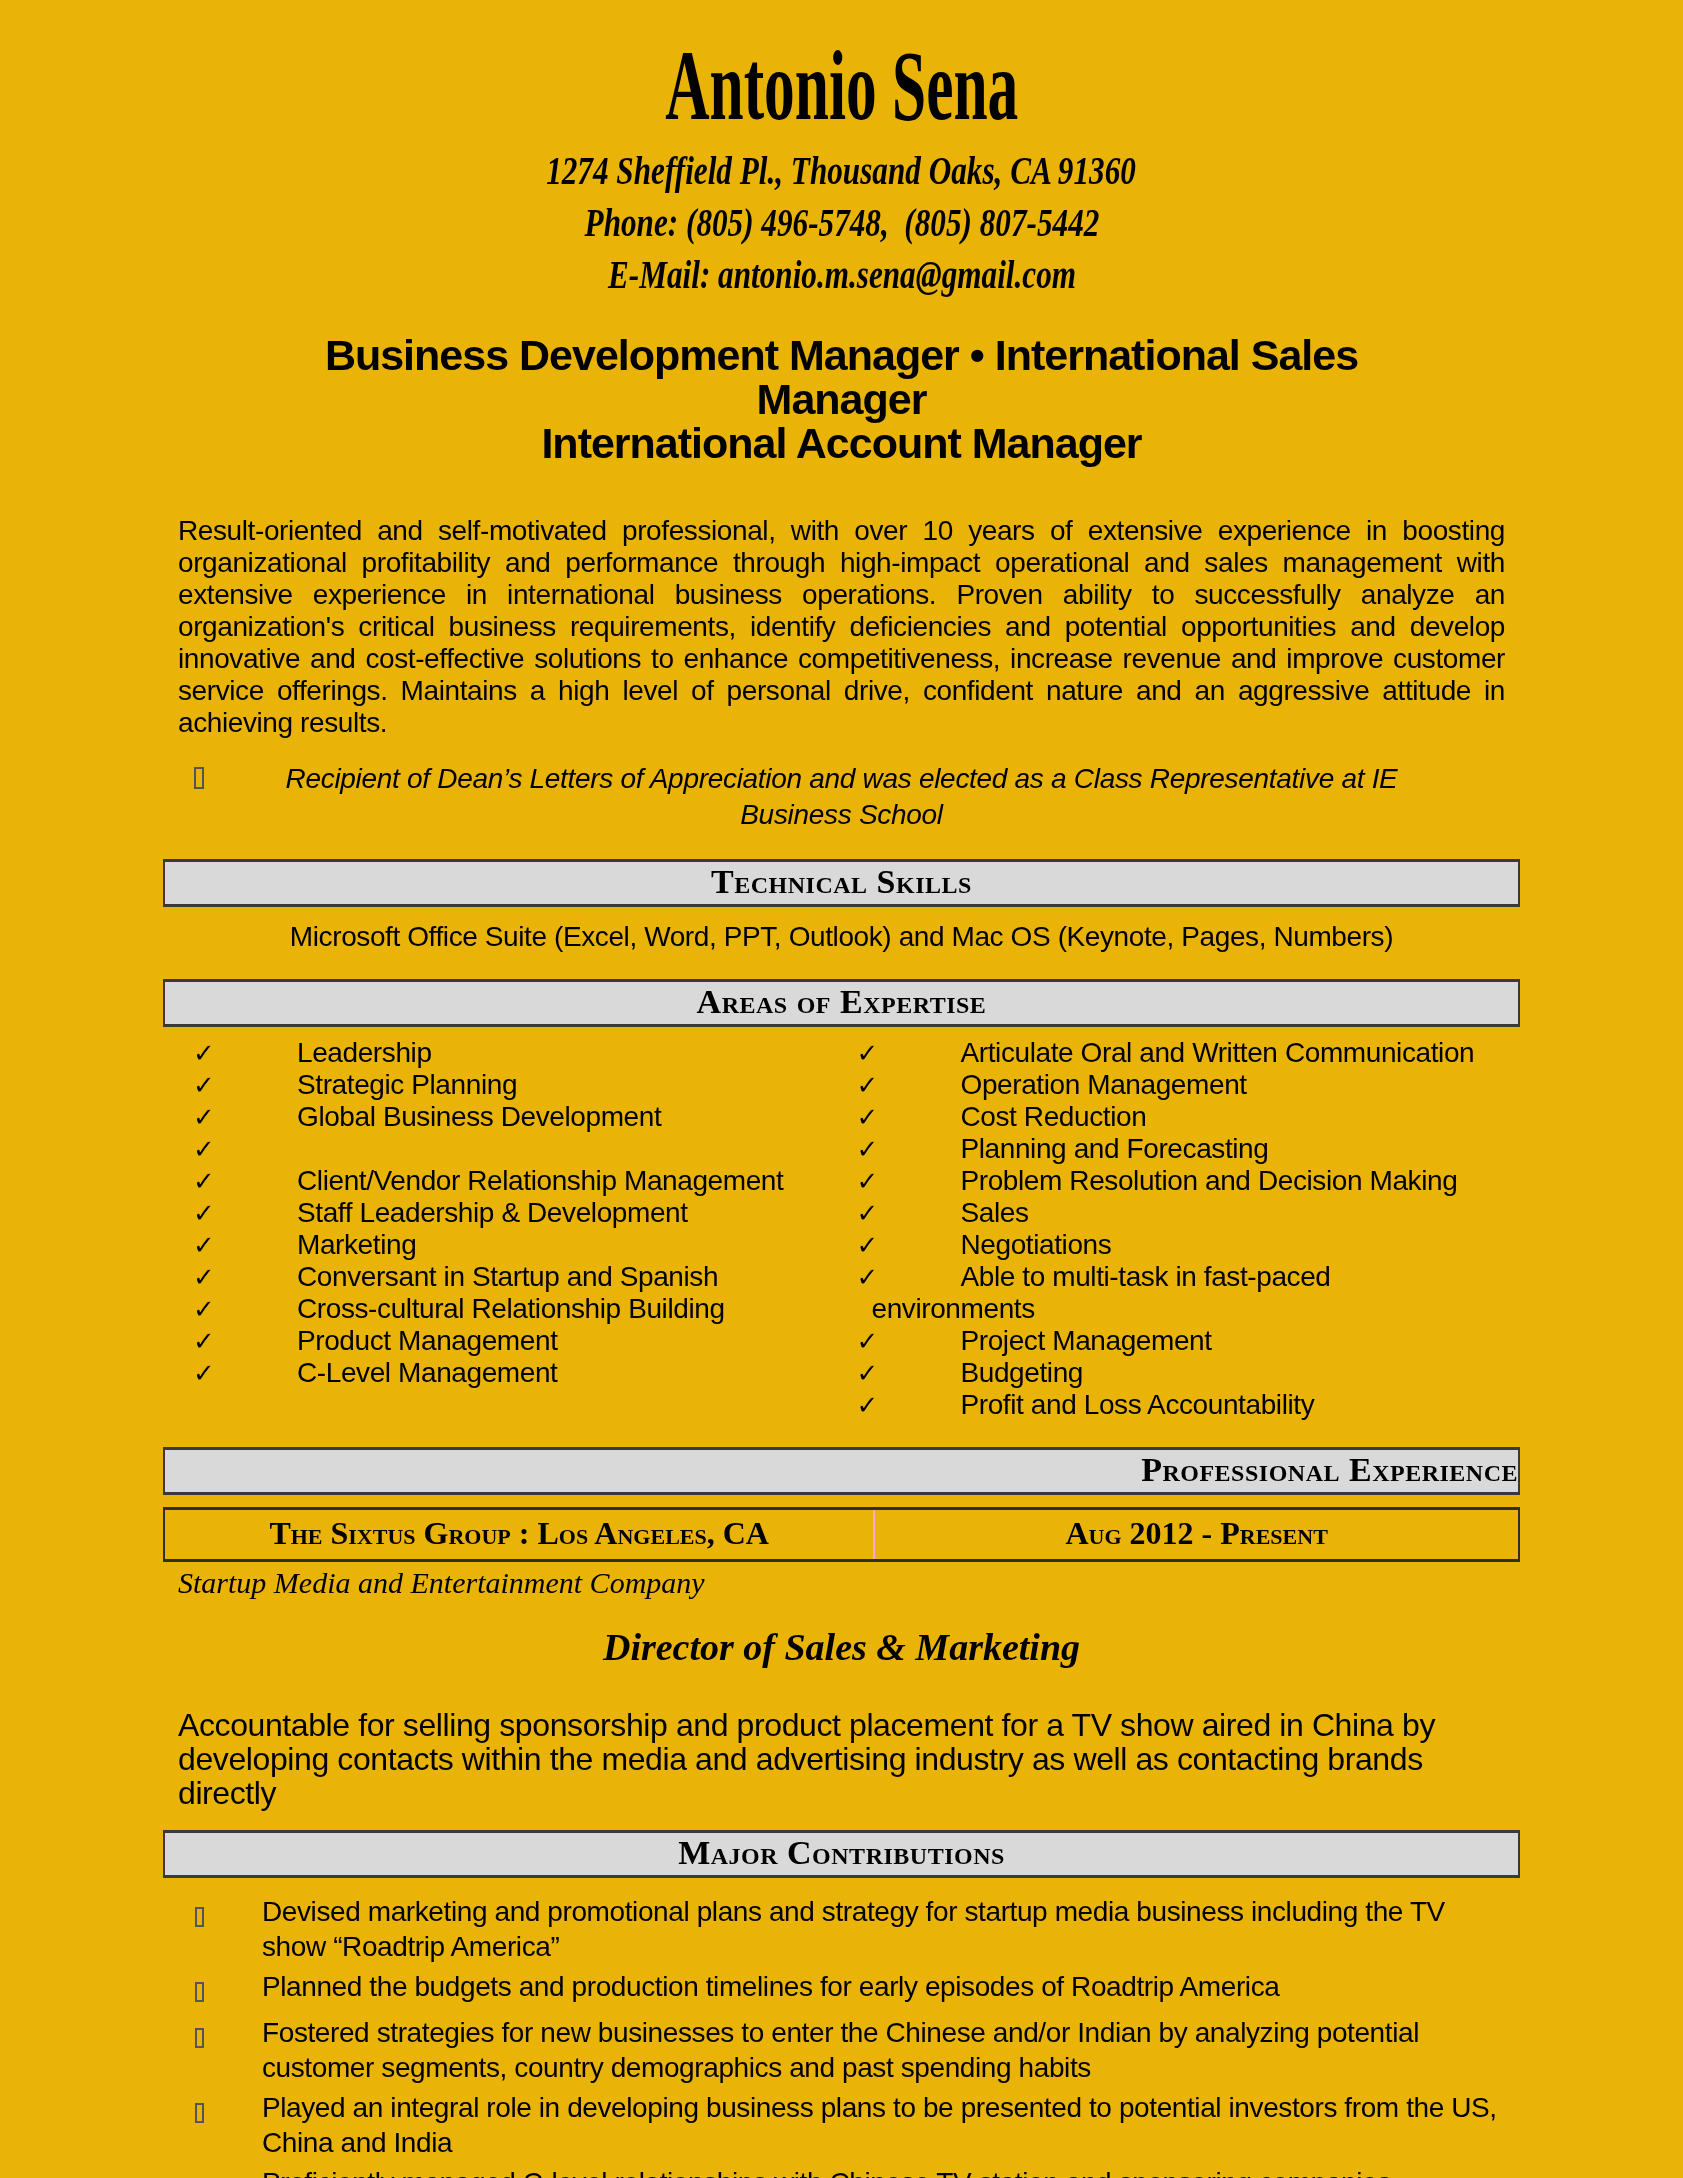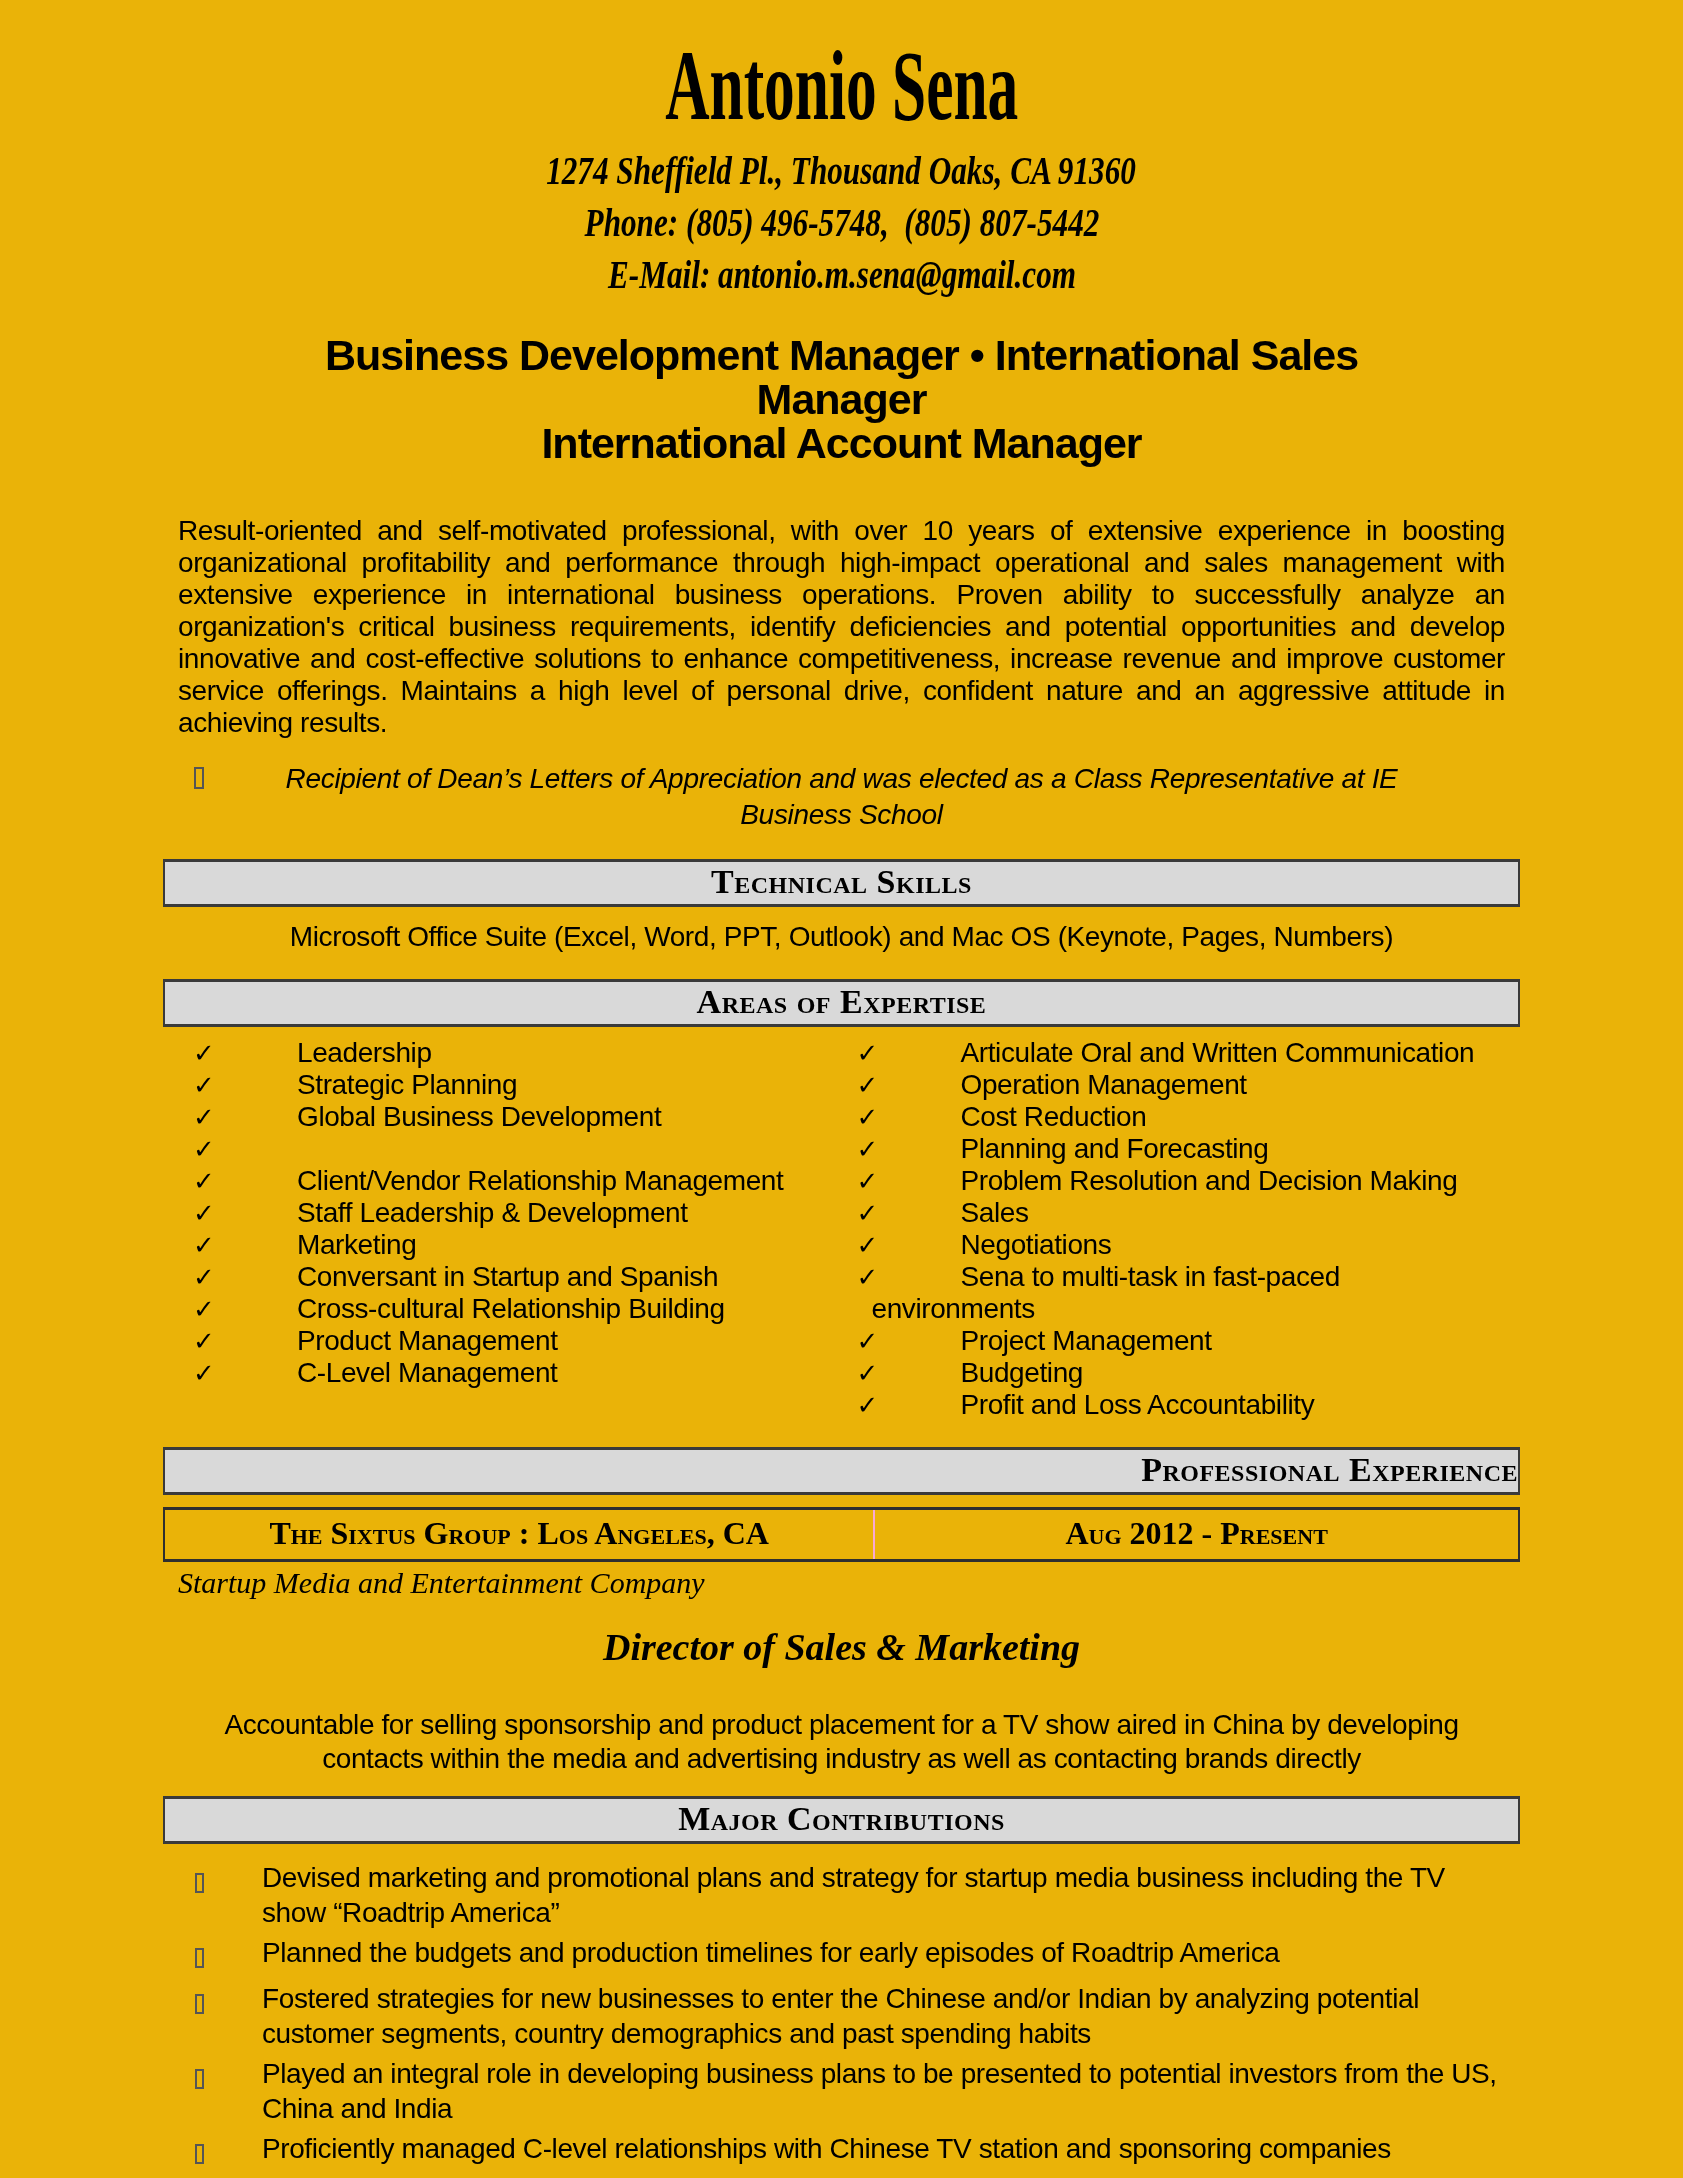--- a/index.html
+++ b/index.html
@@ -298,7 +298,7 @@
         </div>
       <div class="check-row">
           <span class="check-mark">✓</span>
-          <span>Sena to multi-task in fast-paced</span>
+          <span>Able to multi-task in fast-paced</span>
         </div>
       <div class="check-row continuation">
           <span>environments</span>

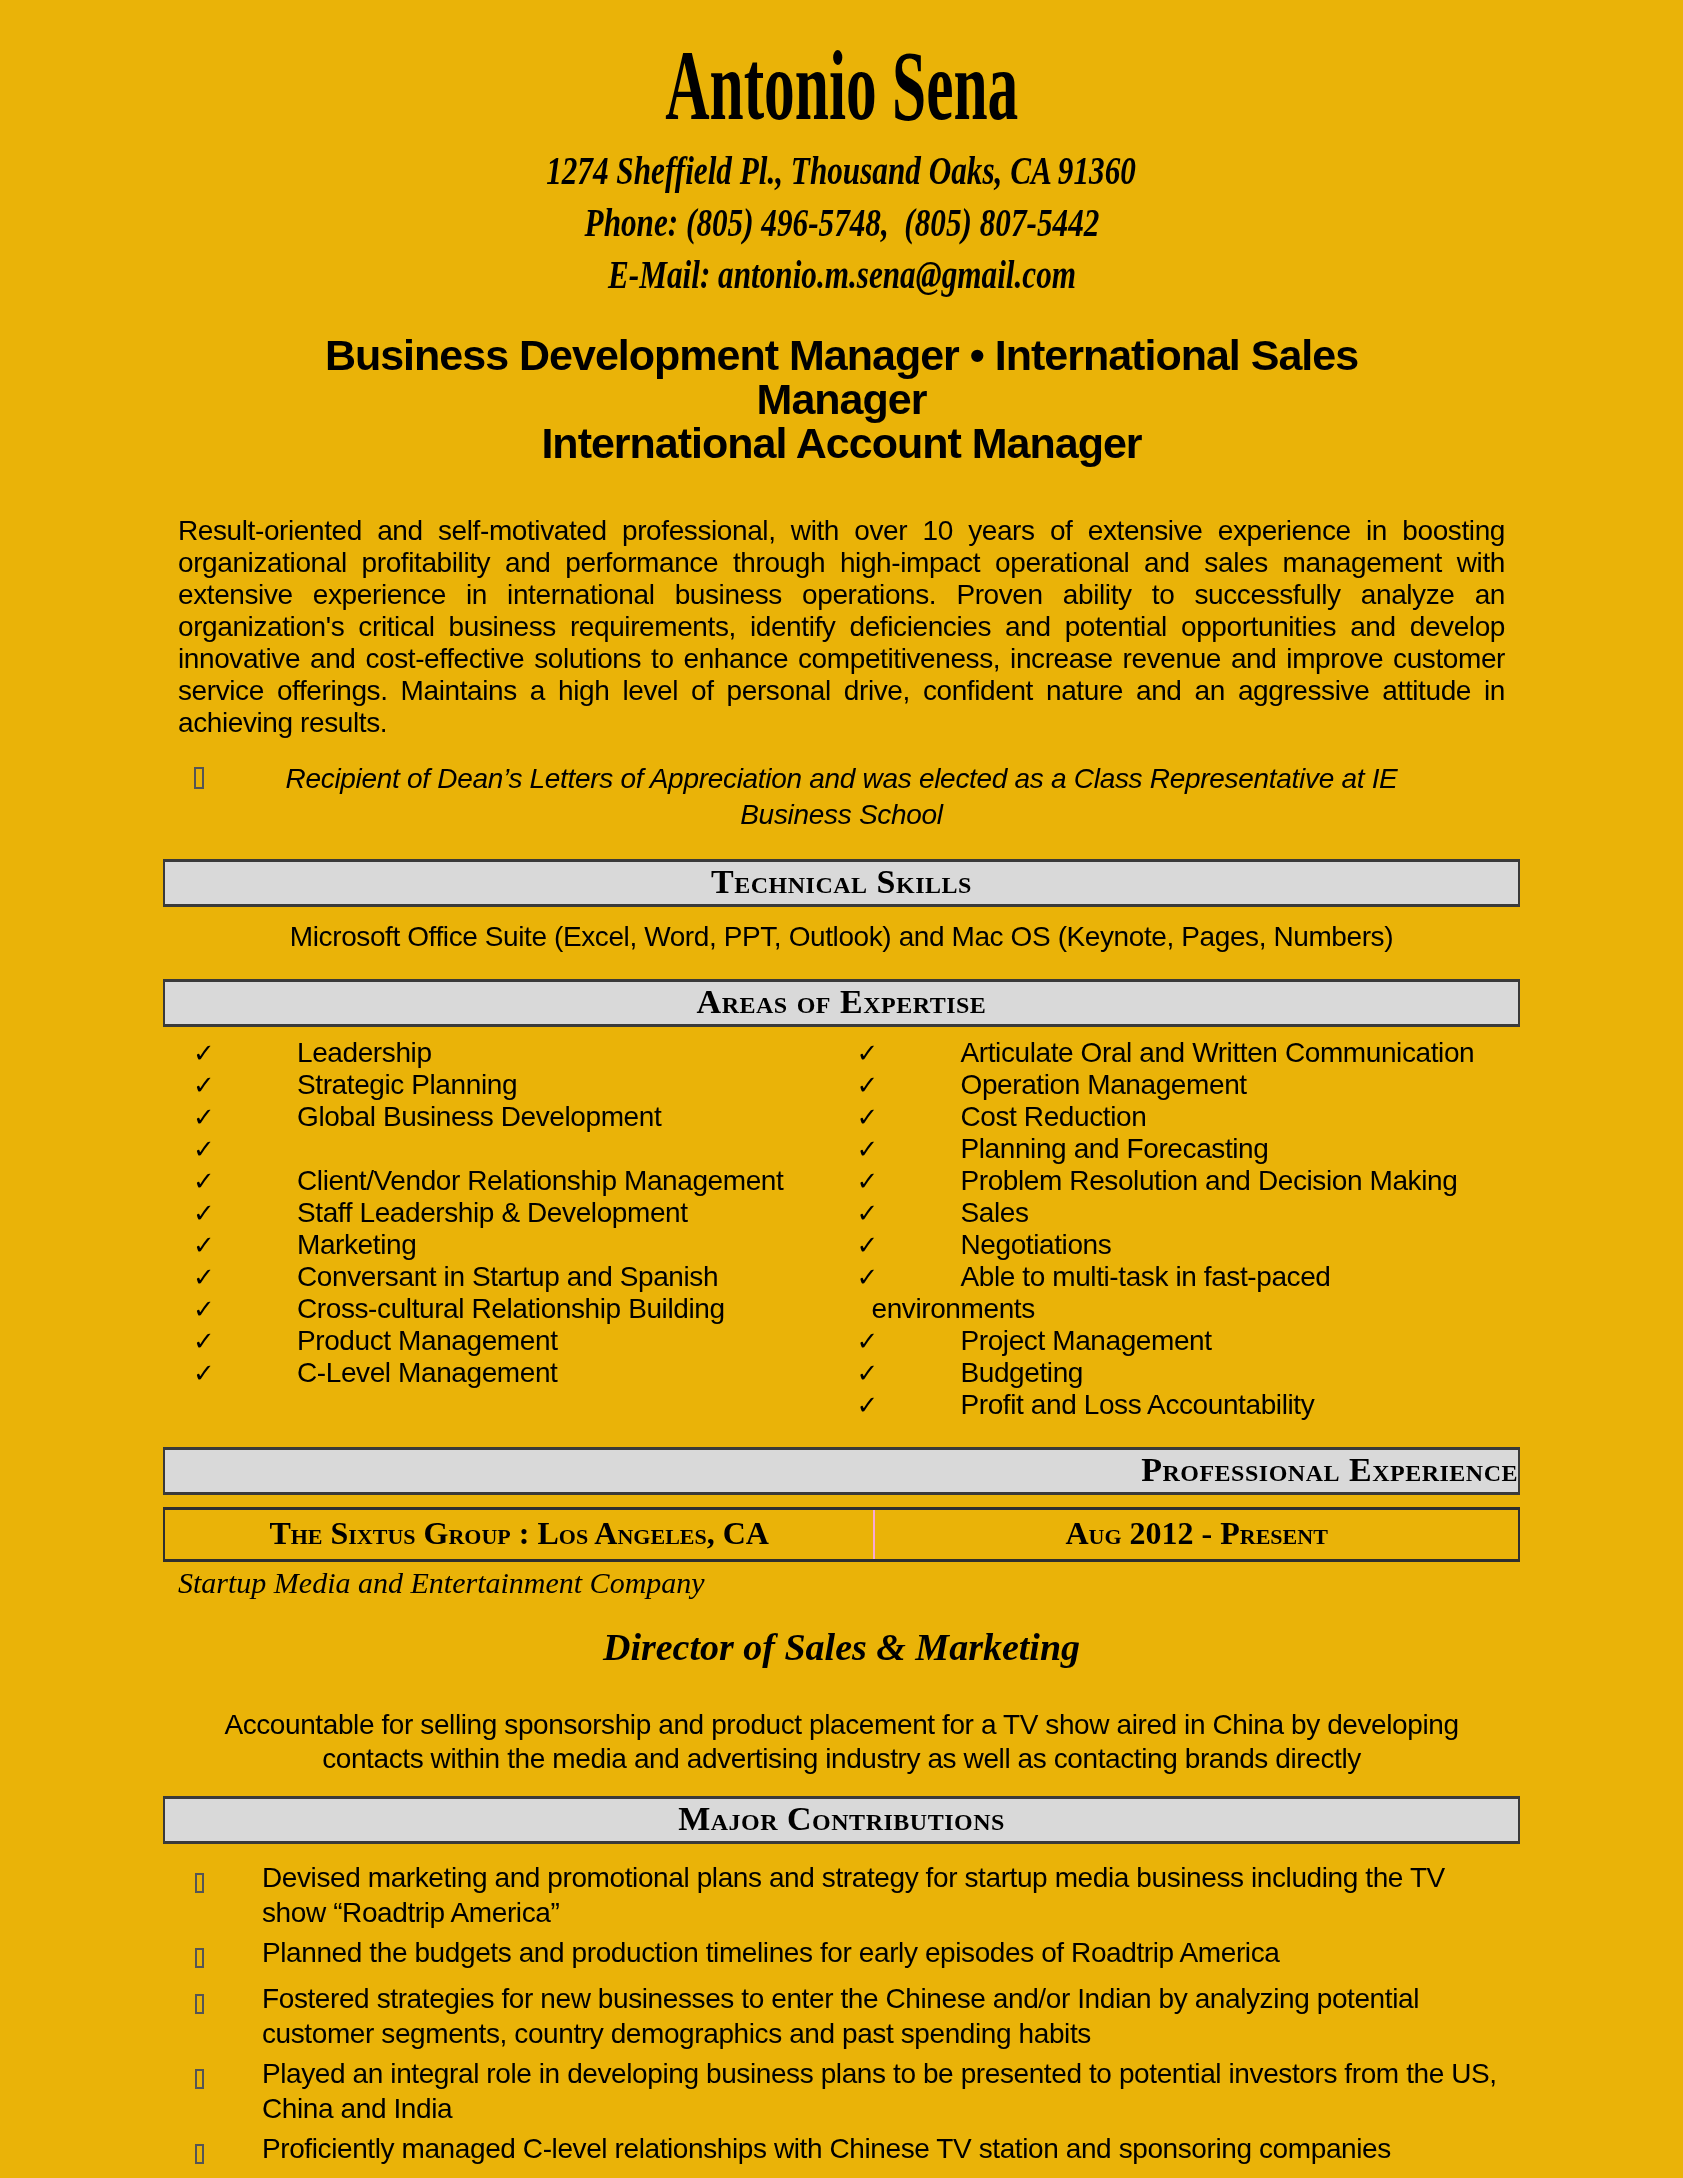--- a/index.html
+++ b/index.html
@@ -157,10 +157,9 @@
   }
   .exp-summary {
     margin:40px 0 0 0;
-    font-size:28px;
+    font-size:32px;
     line-height:34px;
     letter-spacing:-0.4px;
-    text-align:center;
   }
 
   

